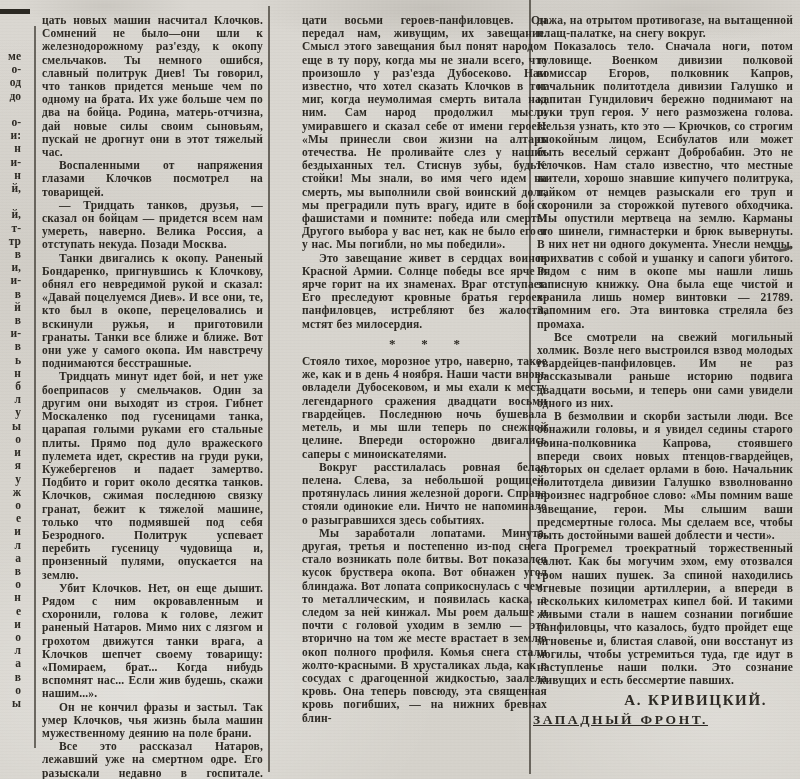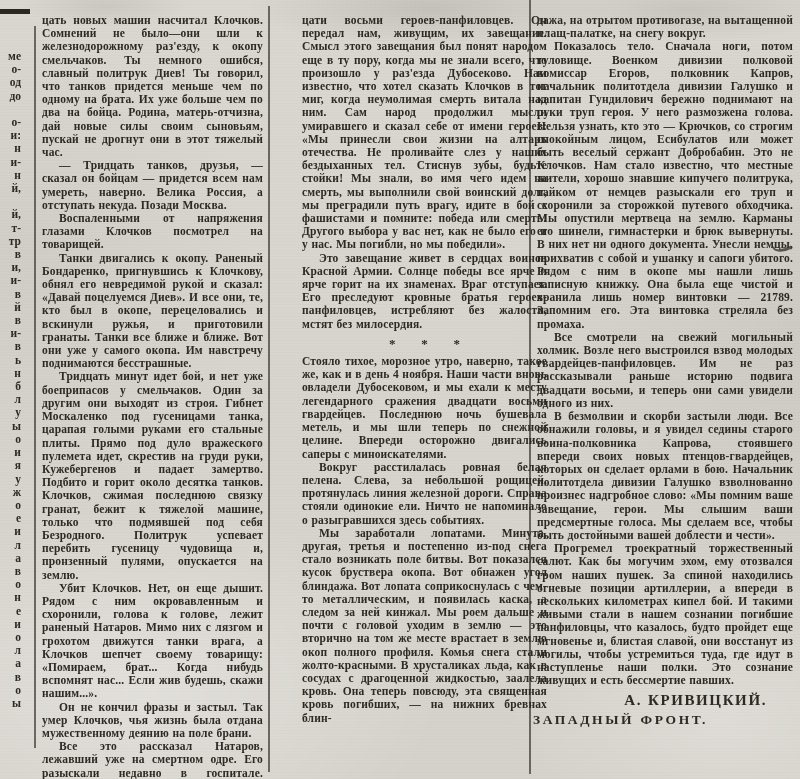--- a/index.html
+++ b/index.html
@@ -141,8 +141,8 @@
 
   <div class="col" id="col1">
     <p class="cont">цать новых машин насчитал Клочков. Сомнений не было—они шли к железнодорожному раз'езду, к окопу смельчаков. Ты немного ошибся, славный политрук Диев! Ты говорил, что танков придется меньше чем по одному на брата. Их уже больше чем по два на бойца. Родина, матерь-отчизна, дай новые силы своим сыновьям, пускай не дрогнут они в этот тяжелый час.</p>
+    <p>Воспаленными от напряжения глазами Клочков посмотрел на товарищей.</p>
     <p>— Тридцать танков, друзья, — сказал он бойцам — придется всем нам умереть, наверно. Велика Россия, а отступать некуда. Позади Москва.</p>
-    <p>Воспаленными от напряжения глазами Клочков посмотрел на товарищей.</p>
     <p>Танки двигались к окопу. Раненый Бондаренко, пригнувшись к Клочкову, обнял его невредимой рукой и сказал: «Давай поцелуемся Диев». И все они, те, кто был в окопе, перецеловались и вскинули ружья, и приготовили гранаты. Танки все ближе и ближе. Вот они уже у самого окопа. Им навстречу поднимаются бесстрашные.</p>
     <p>Тридцать минут идет бой, и нет уже боеприпасов у смельчаков. Один за другим они выходят из строя. Гибнет Москаленко под гусеницами танка, царапая голыми руками его стальные плиты. Прямо под дуло вражеского пулемета идет, скрестив на груди руки, Кужебергенов и падает замертво. Подбито и горит около десятка танков. Клочков, сжимая последнюю связку гранат, бежит к тяжелой машине, только что подмявшей под себя Безродного. Политрук успевает перебить гусеницу чудовища и, пронзенный пулями, опускается на землю.</p>
     <p>Убит Клочков. Нет, он еще дышит. Рядом с ним окровавленным и схоронили, голова к голове, лежит раненый Натаров. Мимо них с лязгом и грохотом движутся танки врага, а Клочков шепчет своему товарищу: «Помираем, брат... Когда нибудь вспомнят нас... Если жив будешь, скажи нашим...».</p>

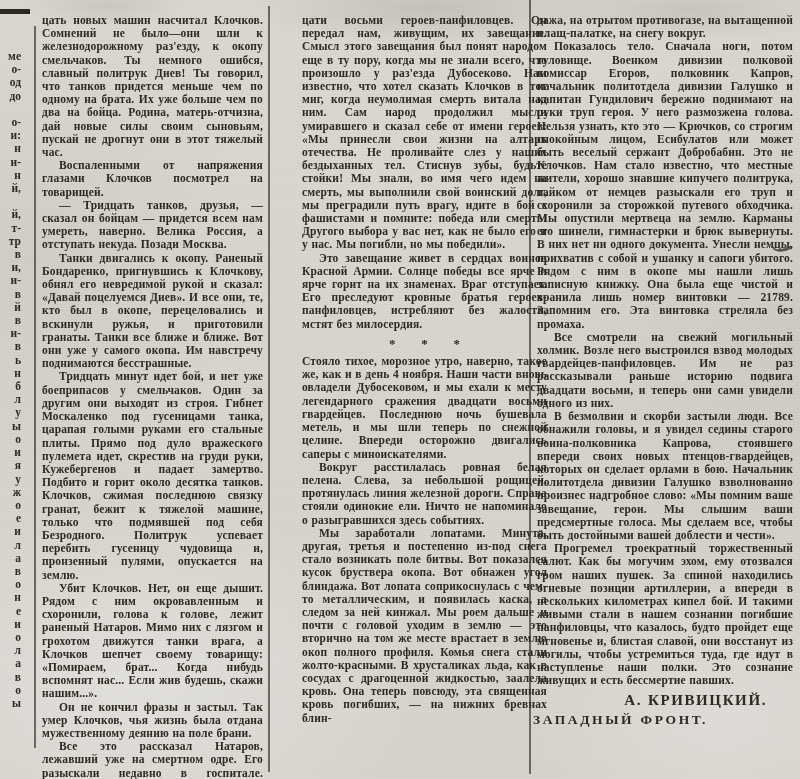--- a/index.html
+++ b/index.html
@@ -146,7 +146,7 @@
     <p>Танки двигались к окопу. Раненый Бондаренко, пригнувшись к Клочкову, обнял его невредимой рукой и сказал: «Давай поцелуемся Диев». И все они, те, кто был в окопе, перецеловались и вскинули ружья, и приготовили гранаты. Танки все ближе и ближе. Вот они уже у самого окопа. Им навстречу поднимаются бесстрашные.</p>
     <p>Тридцать минут идет бой, и нет уже боеприпасов у смельчаков. Один за другим они выходят из строя. Гибнет Москаленко под гусеницами танка, царапая голыми руками его стальные плиты. Прямо под дуло вражеского пулемета идет, скрестив на груди руки, Кужебергенов и падает замертво. Подбито и горит около десятка танков. Клочков, сжимая последнюю связку гранат, бежит к тяжелой машине, только что подмявшей под себя Безродного. Политрук успевает перебить гусеницу чудовища и, пронзенный пулями, опускается на землю.</p>
     <p>Убит Клочков. Нет, он еще дышит. Рядом с ним окровавленным и схоронили, голова к голове, лежит раненый Натаров. Мимо них с лязгом и грохотом движутся танки врага, а Клочков шепчет своему товарищу: «Помираем, брат... Когда нибудь вспомнят нас... Если жив будешь, скажи нашим...».</p>
-    <p>Он не кончил фразы и застыл. Так умер Клочков, чья жизнь была отдана мужественному деянию на поле брани.</p>
+    <p>Он не кончил фразы и застыл. Так умер Клочков, чья жизнь была машин мужественному деянию на поле брани.</p>
     <p>Все это рассказал Натаров, лежавший уже на смертном одре. Его разыскали недавно в госпитале. Ползком он добрался в ту ночь до леса, бродил, изнемогая от потери крови несколько дней, пока не наткнулся на группу наших разведчиков. Умер Натаров—последний из павших двад-</p>
   </div>
 

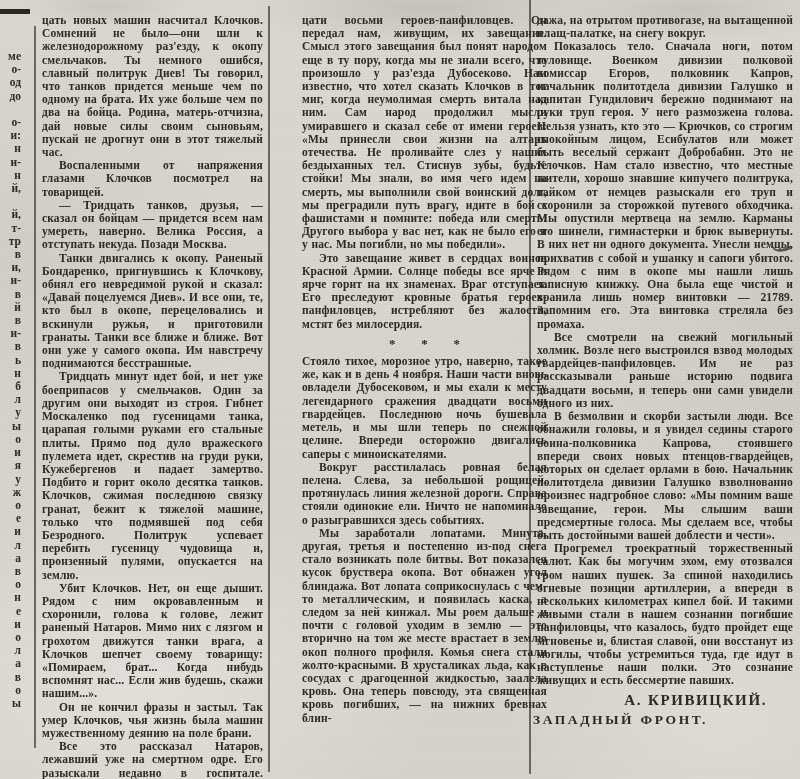--- a/index.html
+++ b/index.html
@@ -72,7 +72,7 @@
   .dateline {
     text-indent:0 !important; text-align:left;
     margin-top:5px !important; margin-left:-4px !important;
-    font-size:13.5px; letter-spacing:2.6px;
+    font-size:13.5px; letter-spacing:2.6px;text-decoration:underline;
   }
 </style>
 </head>

